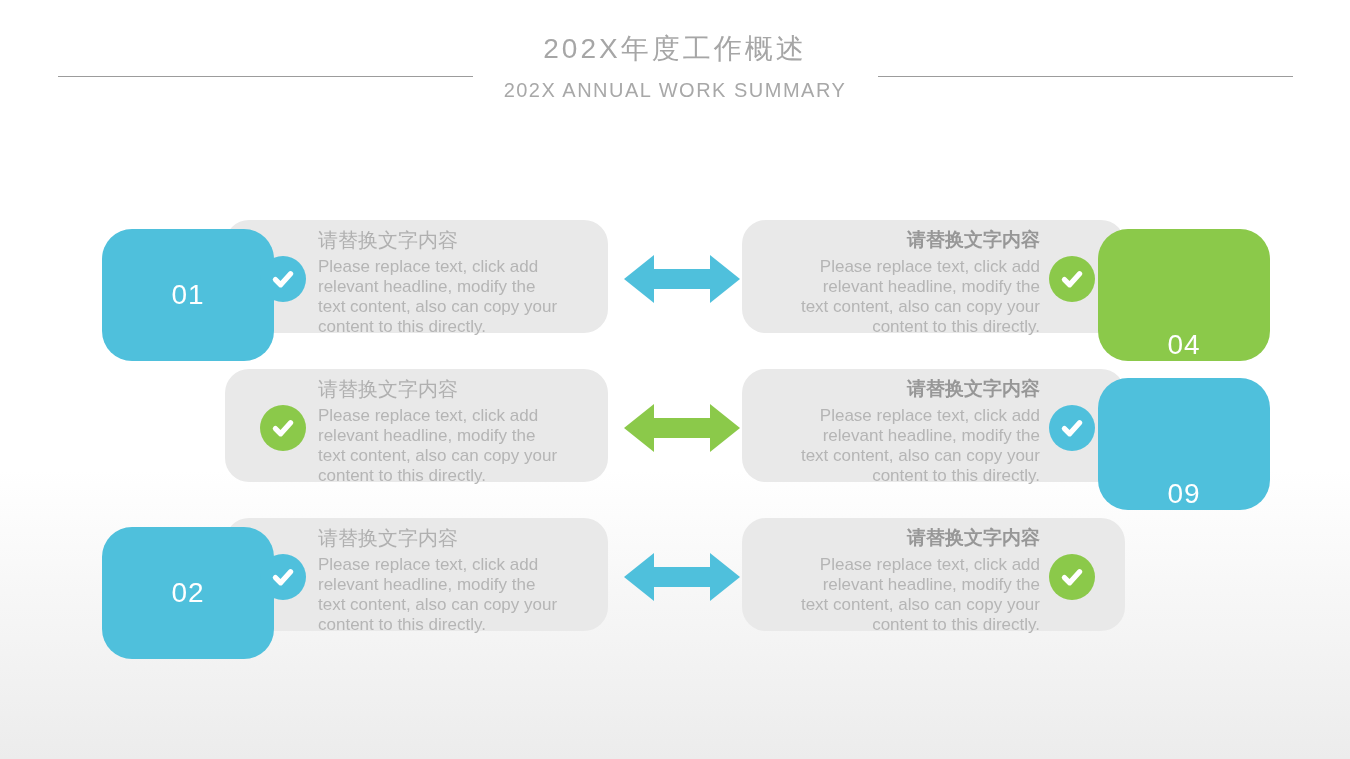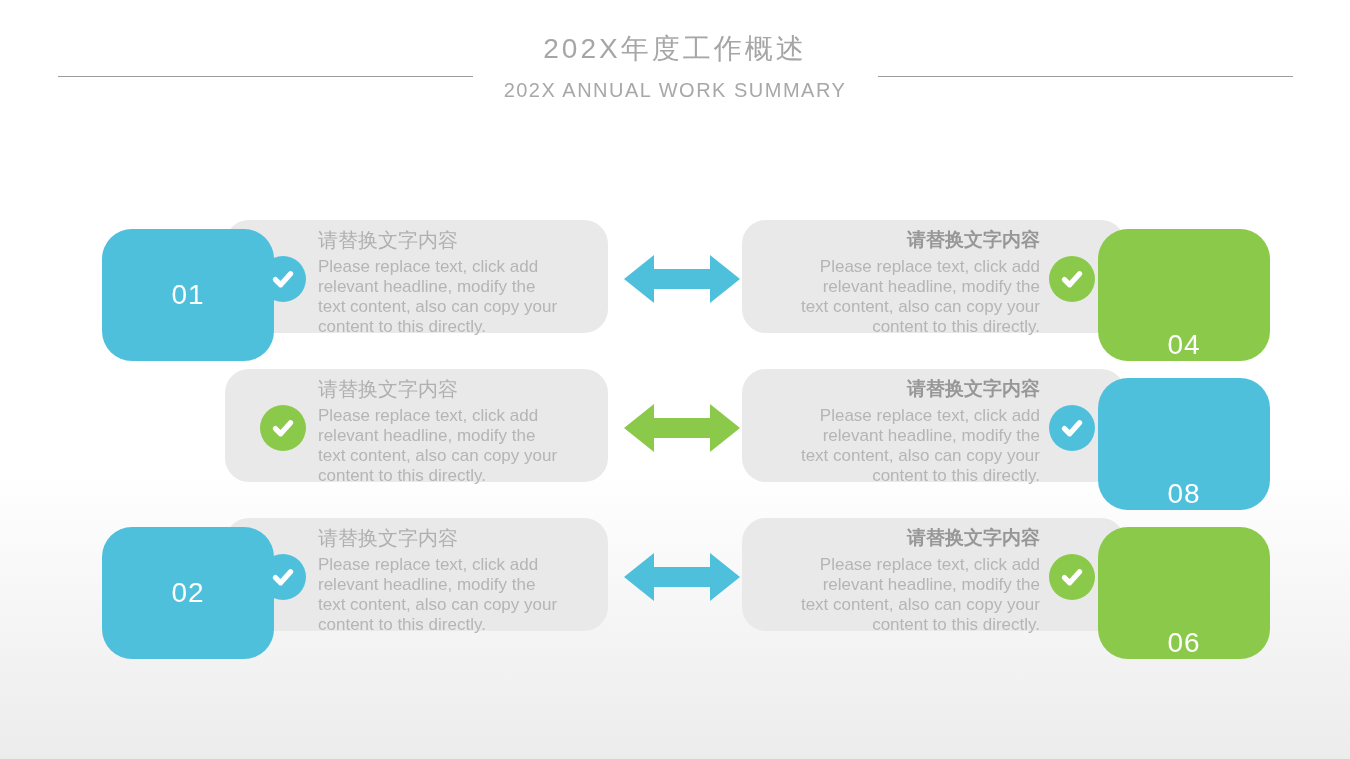--- a/index.html
+++ b/index.html
@@ -145,7 +145,7 @@
         </svg>
     </div>
     <div class="numsq rgt blue">
-      <span>08</span>
+      <span>09</span>
     </div>
   </div>
 

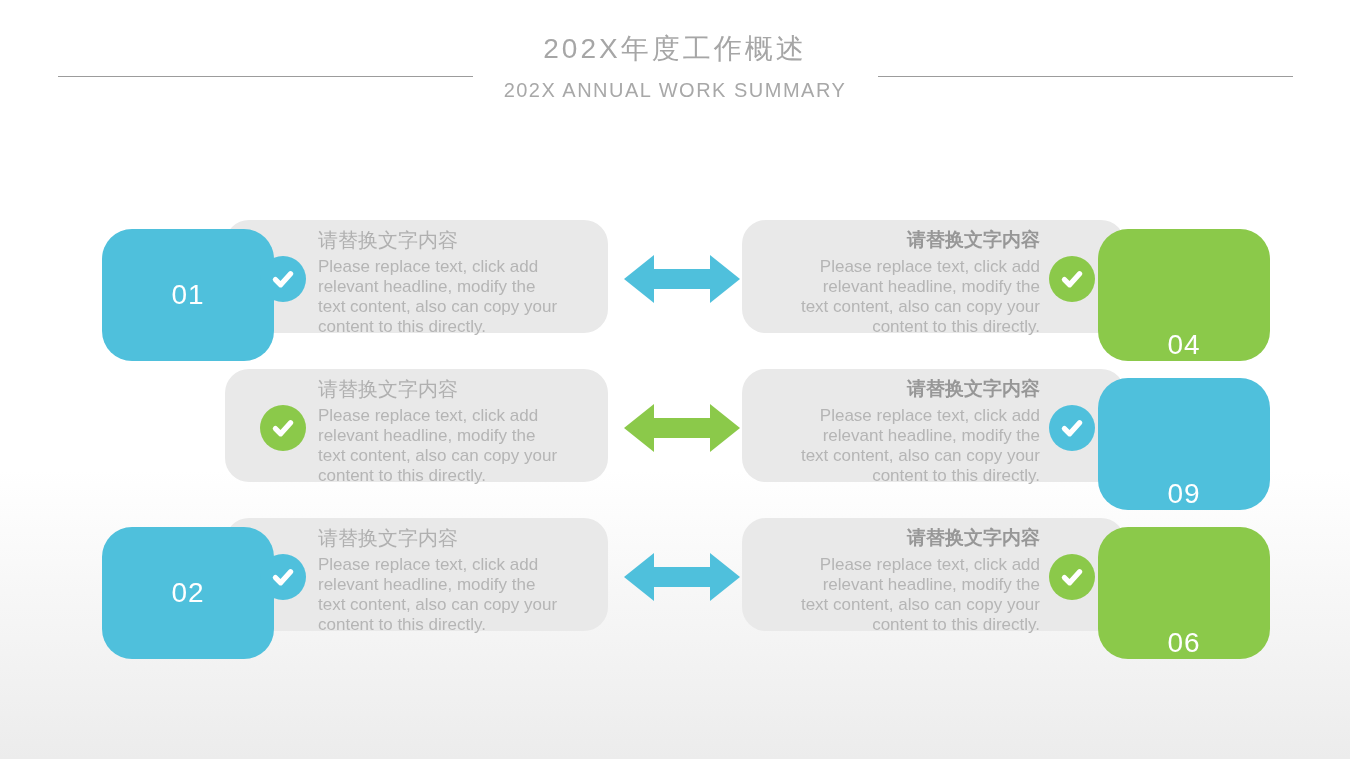--- a/index.html
+++ b/index.html
@@ -178,9 +178,6 @@
           <path d="M5.5 12.5 L10 17 L18.5 7.5" stroke="#ffffff" stroke-width="4.5" fill="none" stroke-linecap="round" stroke-linejoin="round"></path>
         </svg>
     </div>
-    <div class="numsq rgt green">
-      <span>06</span>
-    </div>
   </div>
 
 </div>

